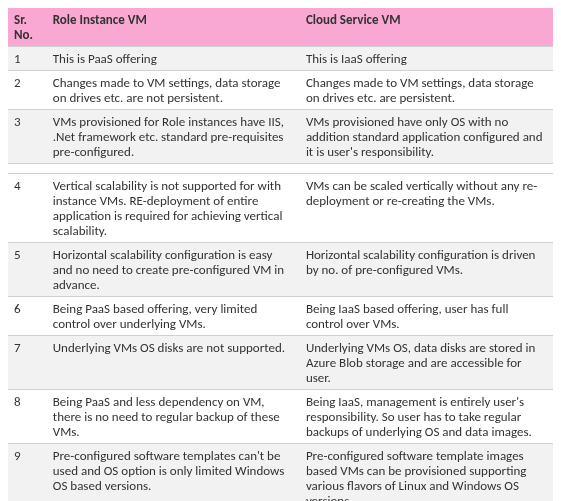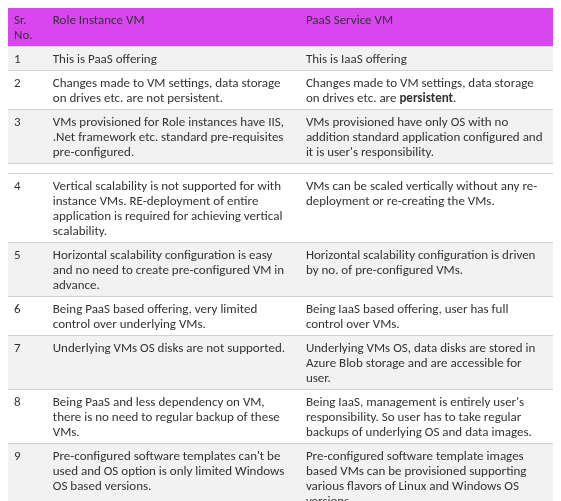--- a/index.html
+++ b/index.html
@@ -24,8 +24,8 @@
     border-bottom: 1px solid #d0d0d0;
   }
   th {
-    font-weight: 400;
-    background: #d946ef;
+    font-weight: 700;
+    background: #f9a8d4;
   }
   col.c-sr { width: 38px; }
   col.c-role { width: 248px; }

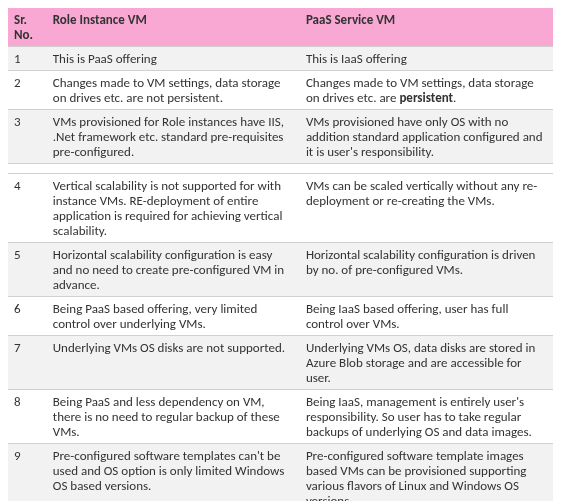--- a/index.html
+++ b/index.html
@@ -47,7 +47,7 @@
     <tr>
       <th>Sr. No.</th>
       <th>Role Instance VM</th>
-      <th>PaaS Service VM</th>
+      <th>Cloud Service VM</th>
     </tr>
   </thead>
   <tbody>

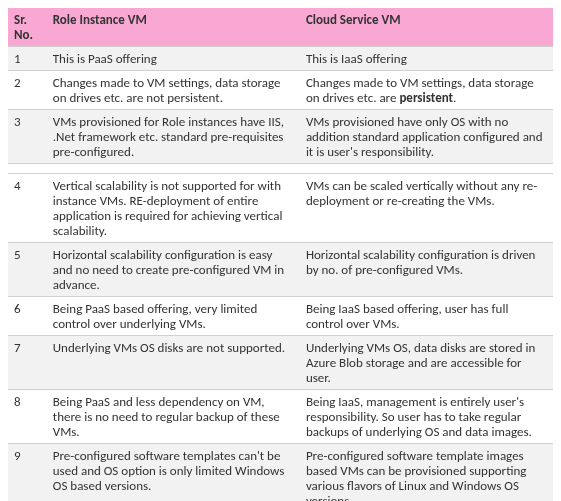--- a/index.html
+++ b/index.html
@@ -32,7 +32,7 @@
   col.c-cloud { width: 248px; }
   tr.shaded { background: #f2f2f2; }
   tr.gap td { height: 10px; padding: 0; border-bottom: 1px solid #d0d0d0; }
-  .b { font-weight: 700; }
+  .b { font-weight: 400; }
 </style>
 </head>
 <body>

